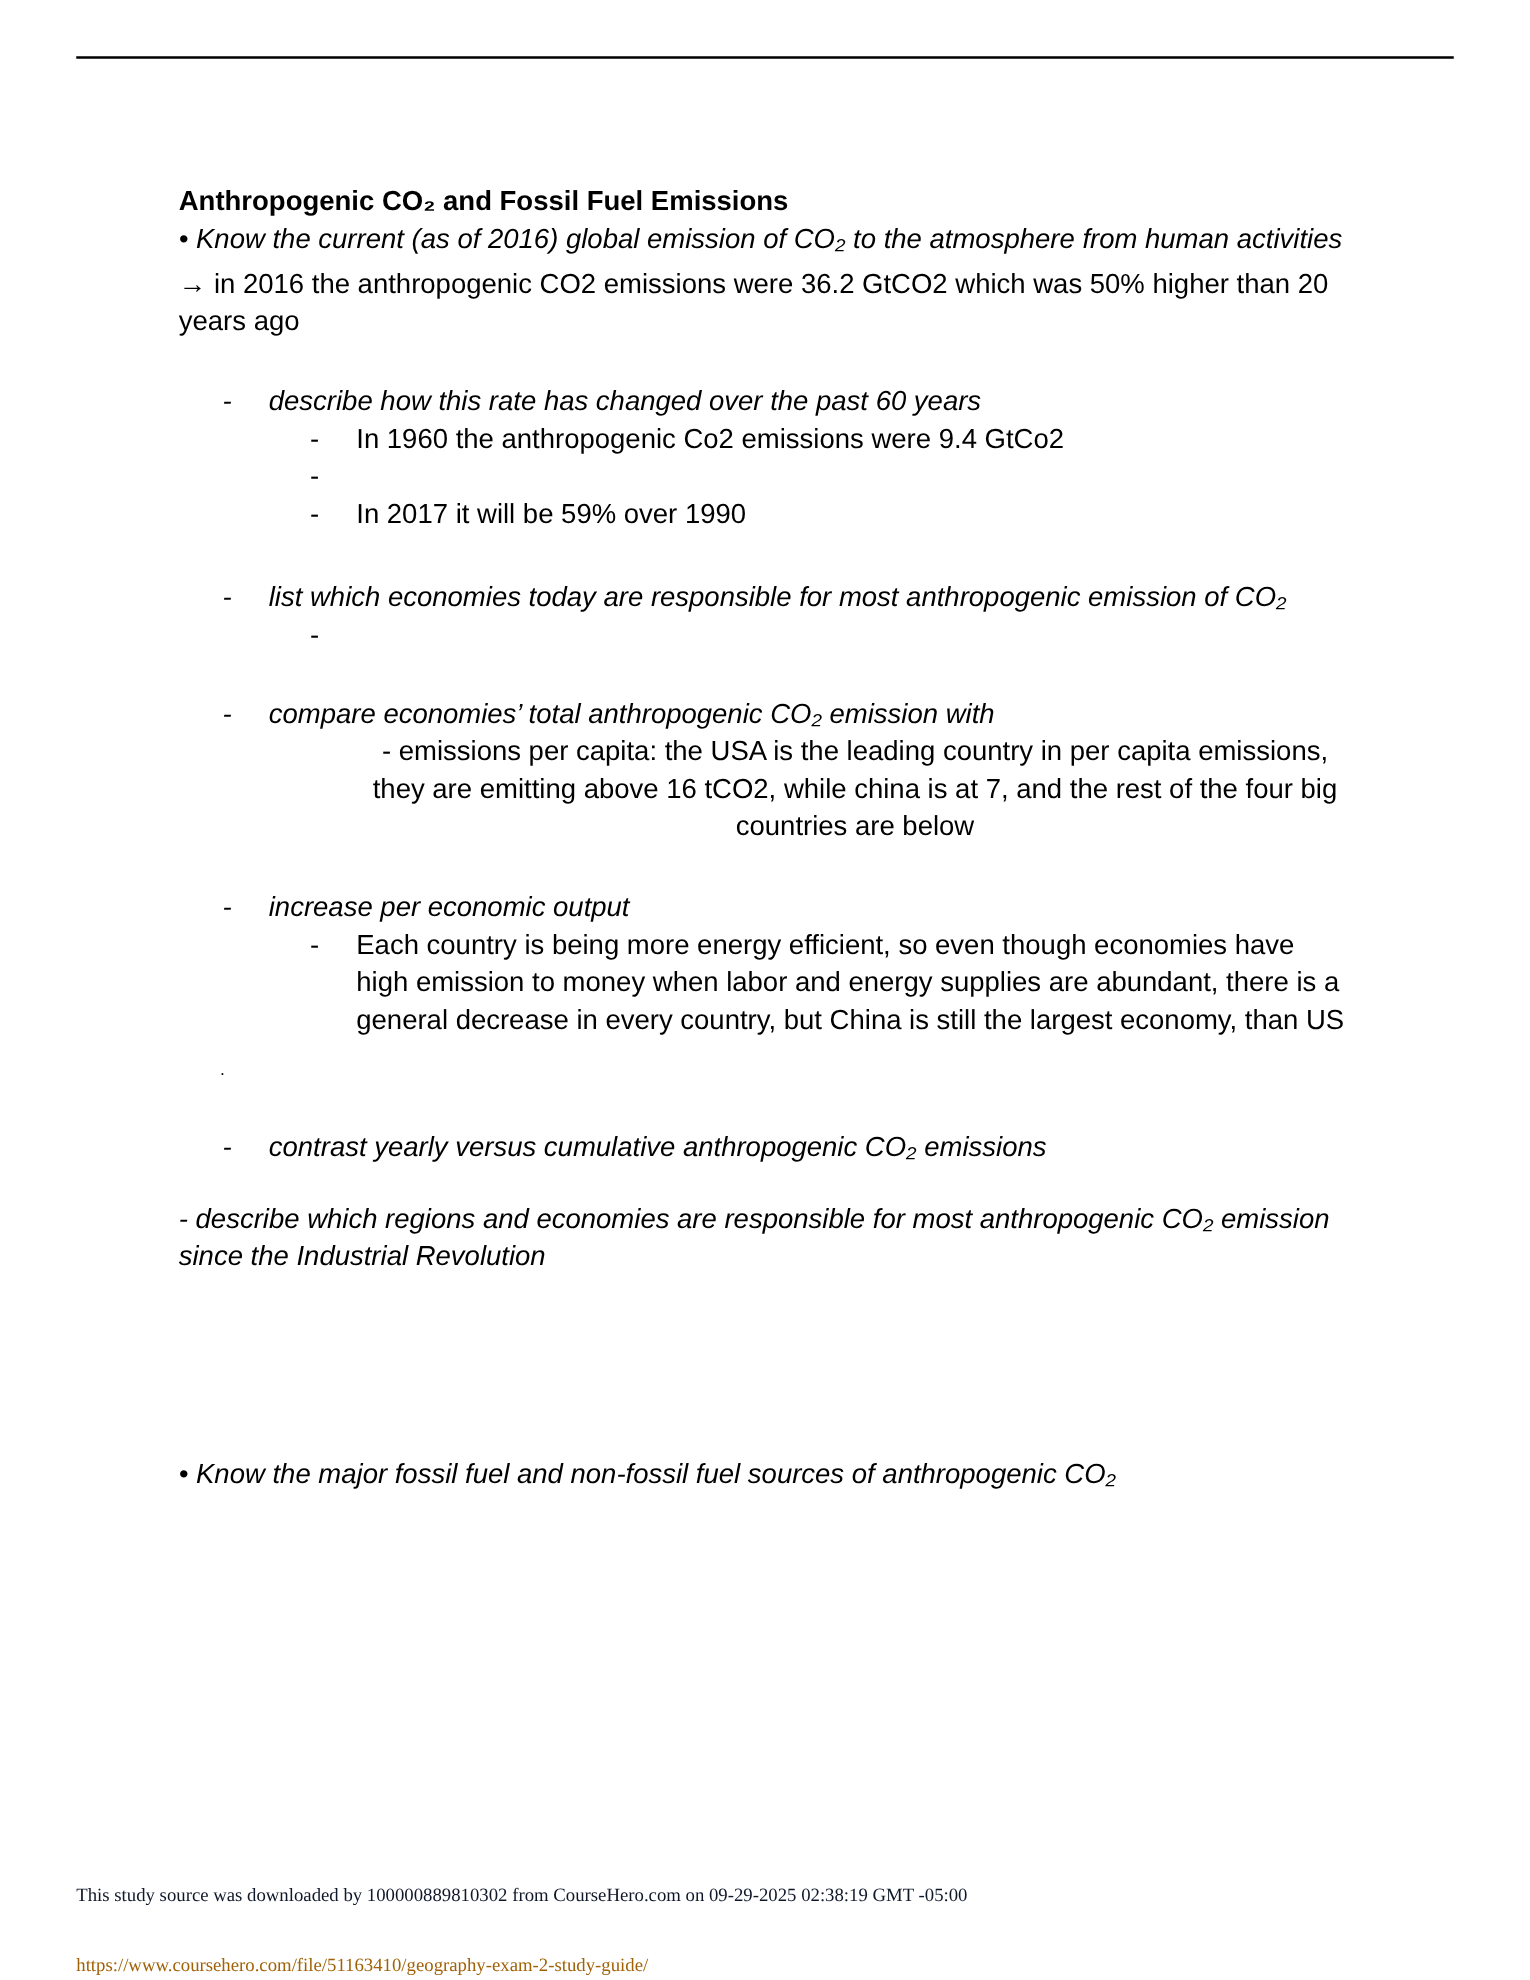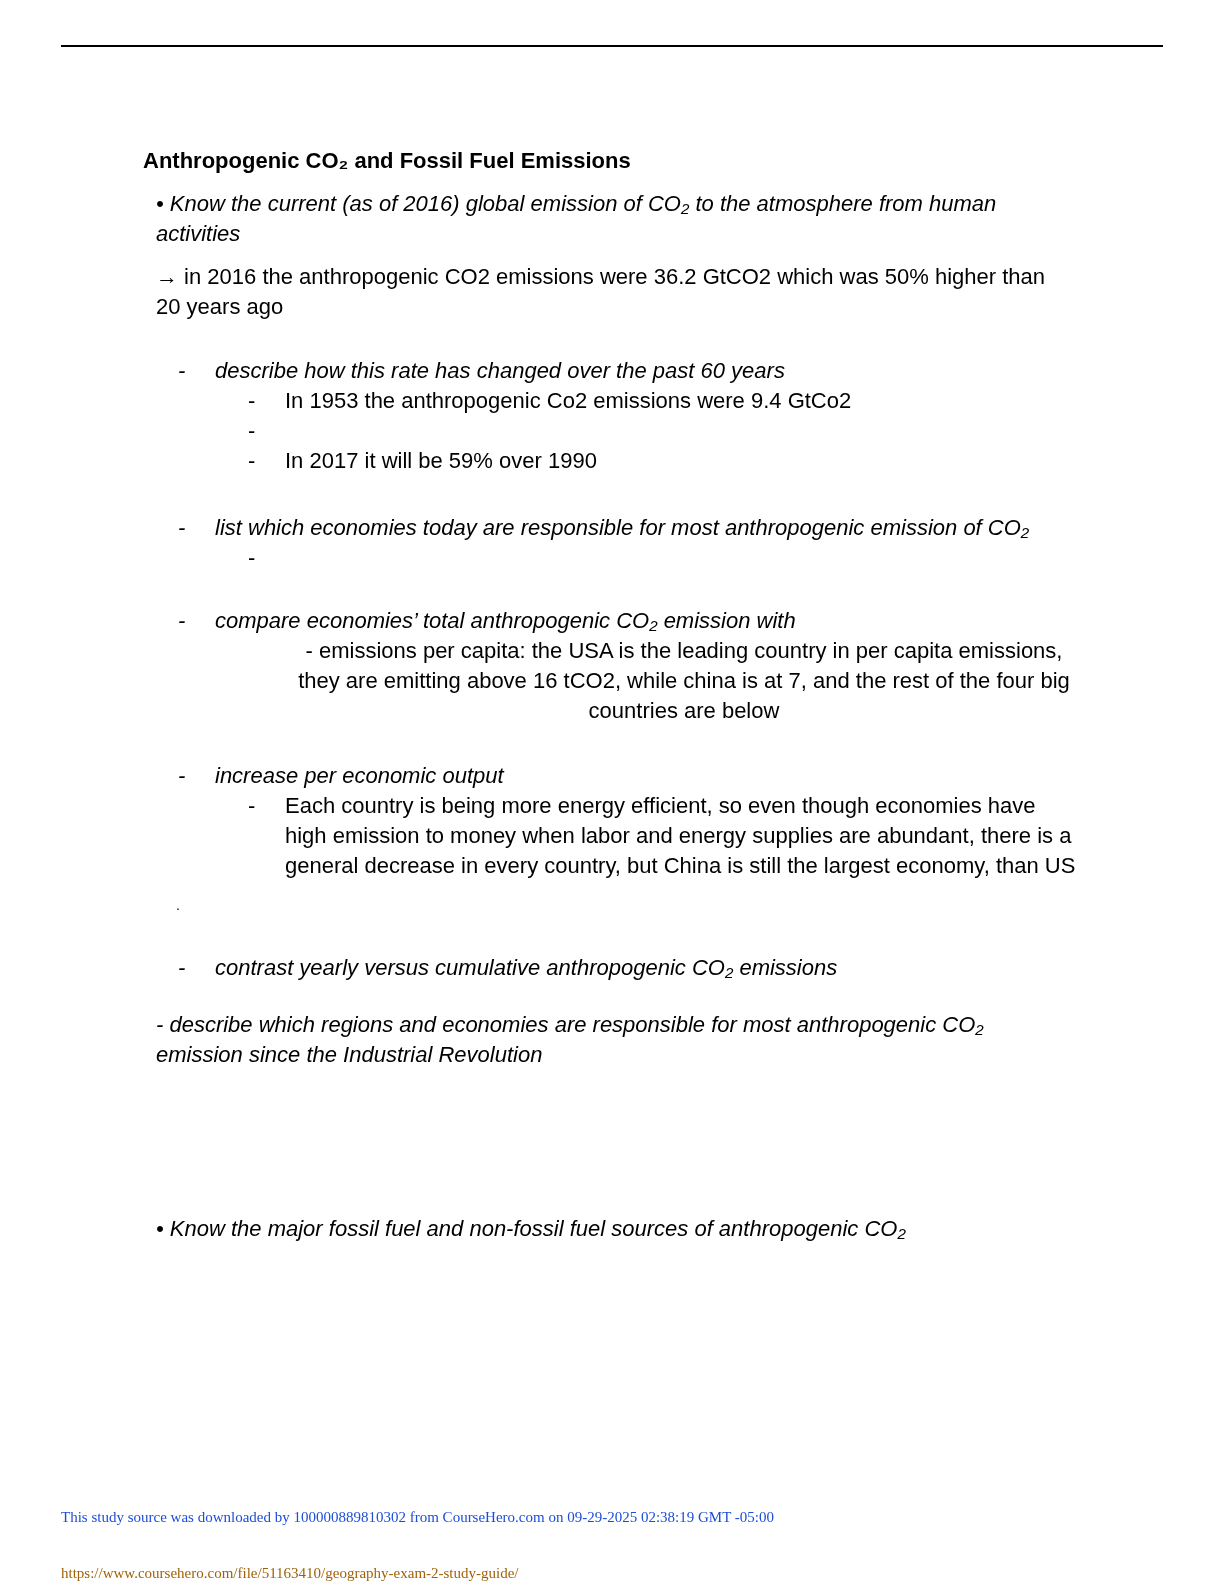--- a/index.html
+++ b/index.html
@@ -32,7 +32,7 @@
   }
   .title { font-weight: bold; }
   .italic { font-style: italic; }
-  .para { margin: 13px; }
+  .para { margin: 0; }
   .arrow { margin-top: 6px; }
 
   .group.g1 { margin-top: 34px; }

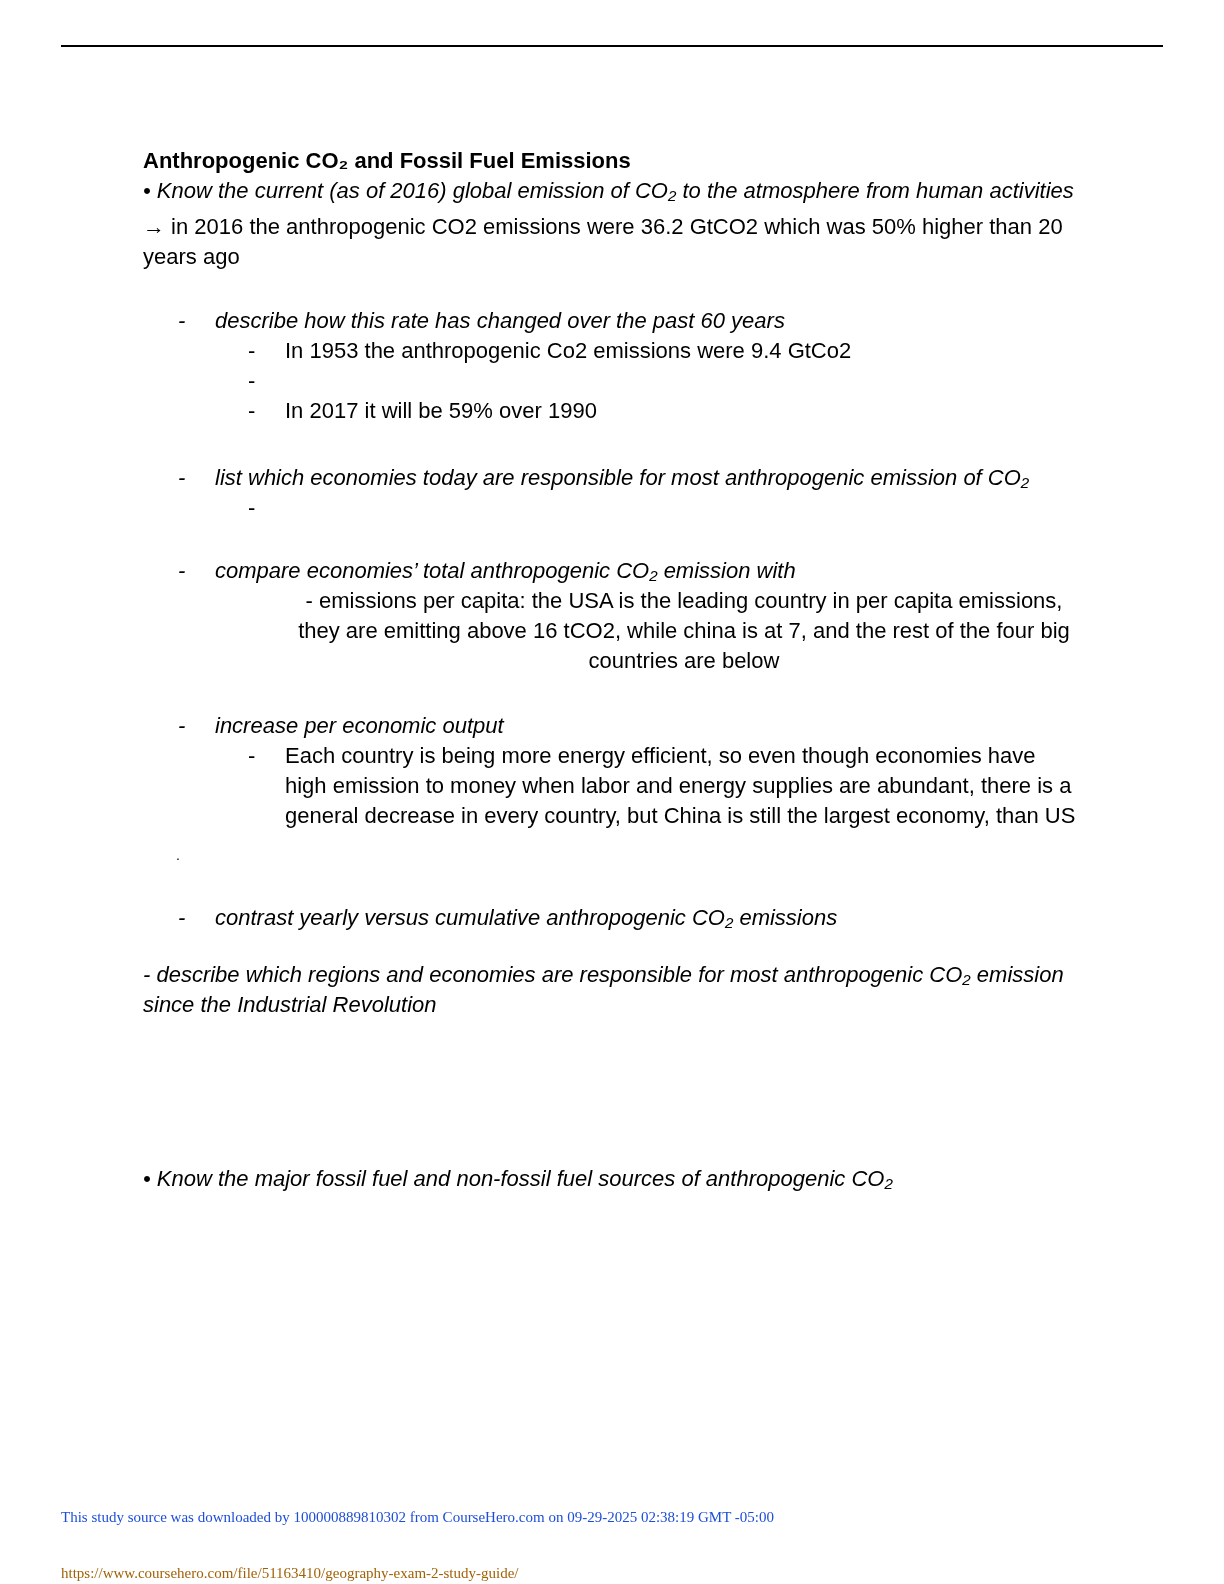--- a/index.html
+++ b/index.html
@@ -96,7 +96,7 @@
       </div>
       <div class="l2">
         <span class="dash">-</span>
-        <span class="txt">In 1953 the anthropogenic Co2 emissions were 9.4 GtCo2</span>
+        <span class="txt">In 1960 the anthropogenic Co2 emissions were 9.4 GtCo2</span>
       </div>
       <div class="l2">
         <span class="dash">-</span>

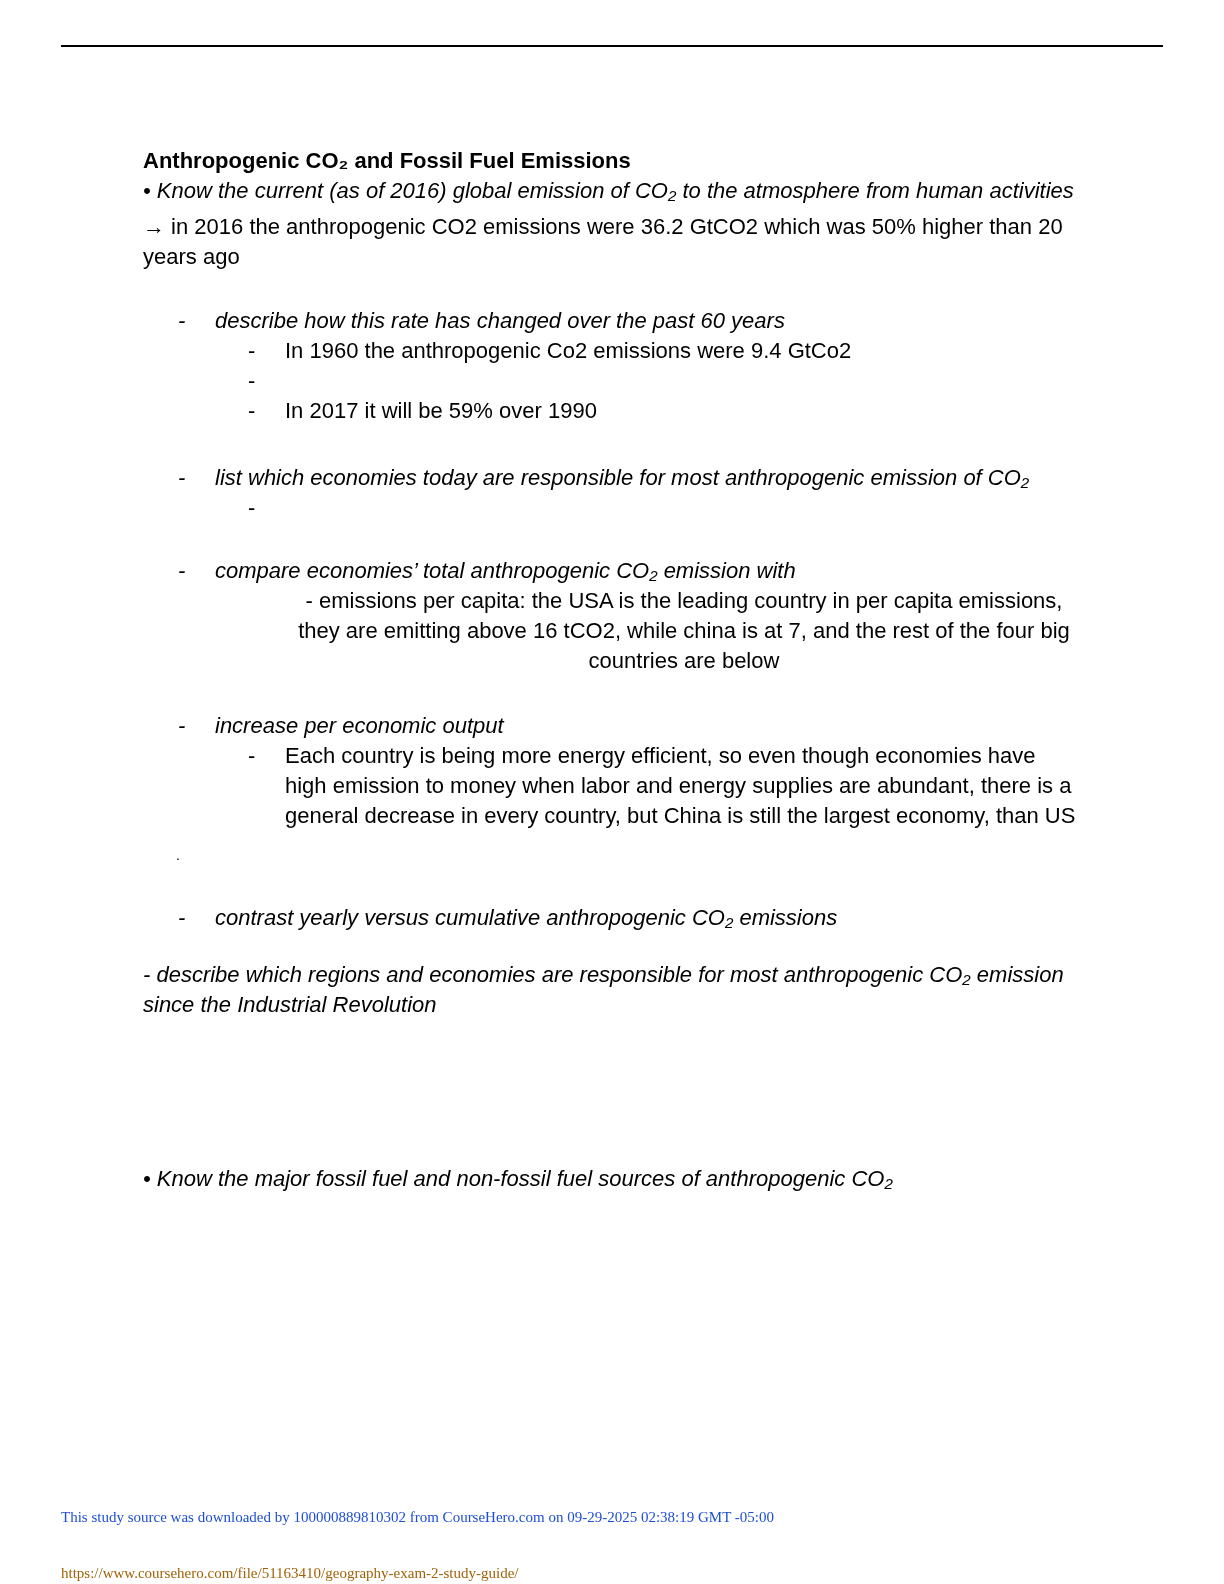--- a/index.html
+++ b/index.html
@@ -65,7 +65,7 @@
     font-family: "Liberation Serif", "DejaVu Serif", serif;
     font-size: 15px;
     line-height: 20px;
-    color: #1d4ed8;
+    color: #0f172a;
   }
   .source-url {
     position: absolute;

